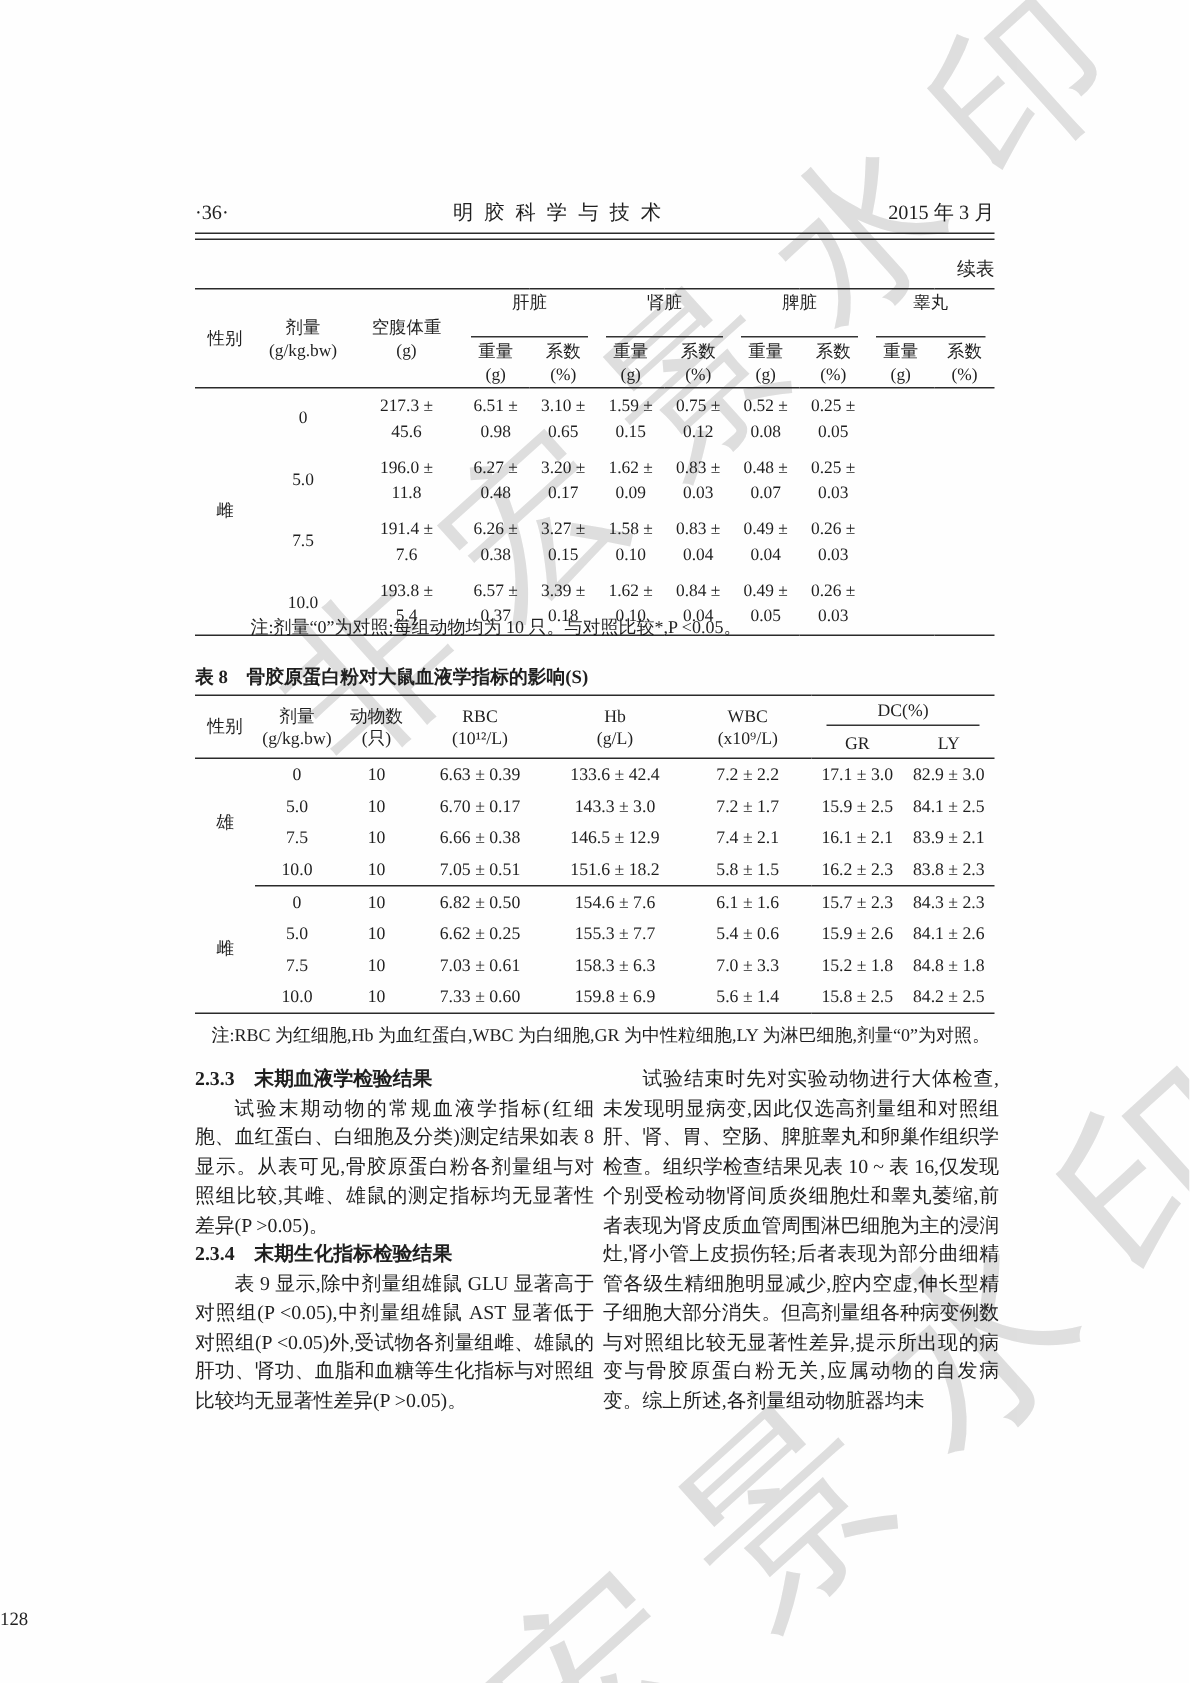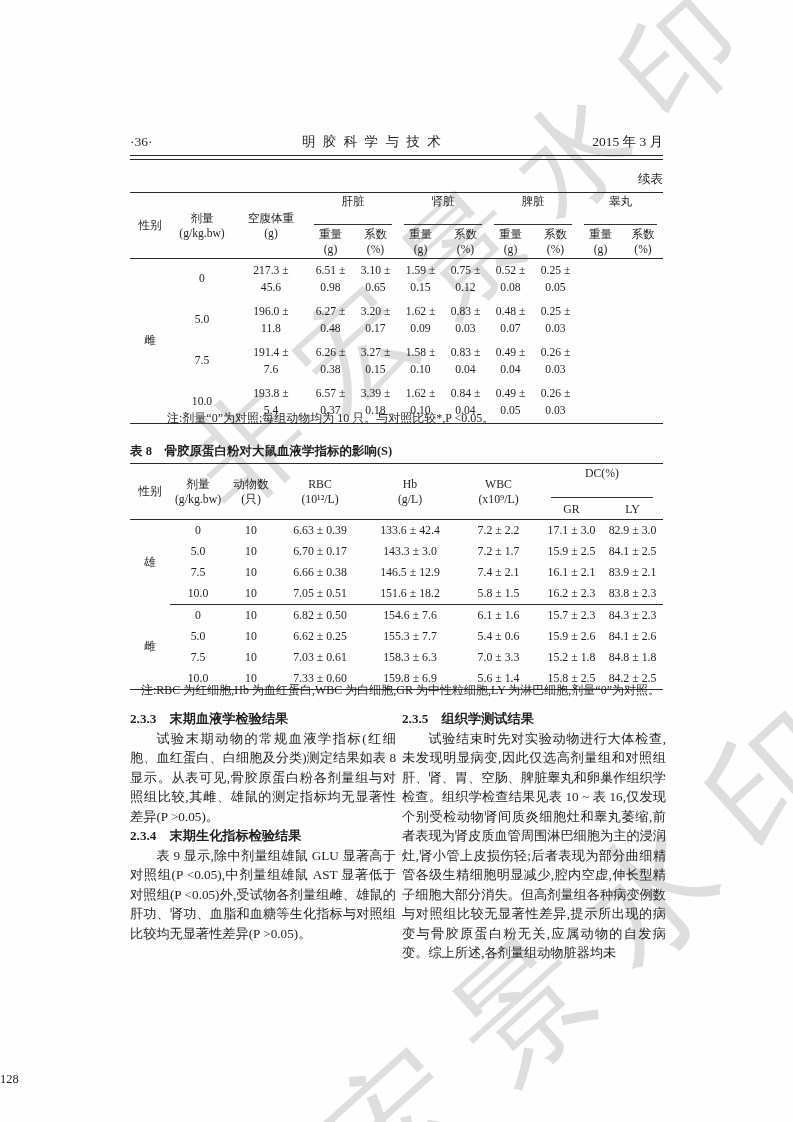--- a/index.html
+++ b/index.html
@@ -36,7 +36,7 @@
   .t8{left:130px;top:463px;width:533px;font-size:11.8px;text-align:center;border-top:1.4px solid #2a2a2a;}
   .t8 thead th{font-weight:normal;vertical-align:middle;line-height:15px;padding:2px 0;}
   .t8 thead{border-bottom:1.2px solid #2a2a2a;}
-  .t8 .oname{border-bottom:1px solid #333;margin:0 10px;padding-bottom:16px;}
+  .t8 .oname{border-bottom:1px solid #333;margin:0 10px;padding-bottom:2px;}
   .t8 tbody td{vertical-align:middle;line-height:21px;}
   .t8 tbody{border-bottom:1.4px solid #2a2a2a;}
   .t8 tr.sep td{border-bottom:1px solid #2a2a2a;}

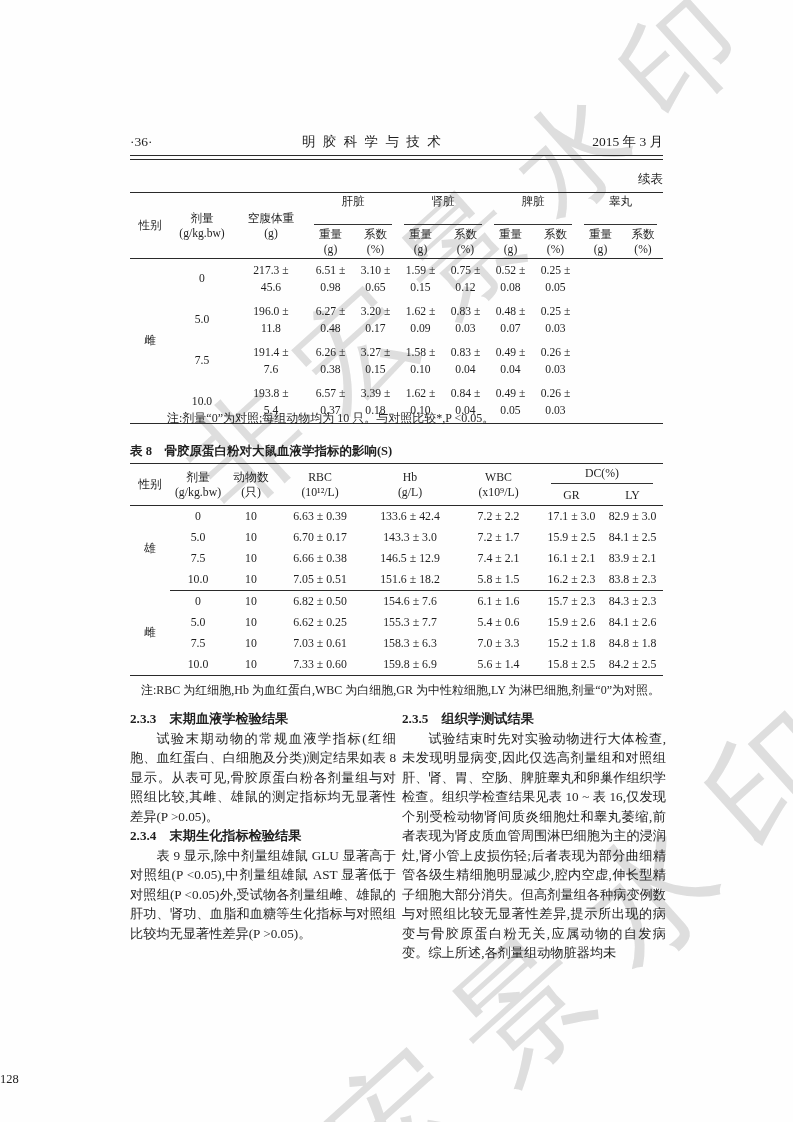--- a/index.html
+++ b/index.html
@@ -412,7 +412,6 @@
   </div>
 
   <div class="col col-right">
-    <h4>2.3.5　组织学测试结果</h4>
     <p>试验结束时先对实验动物进行大体检查,未发现明显病变,因此仅选高剂量组和对照组肝、肾、胃、空肠、脾脏睾丸和卵巢作组织学检查。组织学检查结果见表 10 ~ 表 16,仅发现个别受检动物肾间质炎细胞灶和睾丸萎缩,前者表现为肾皮质血管周围淋巴细胞为主的浸润灶,肾小管上皮损伤轻;后者表现为部分曲细精管各级生精细胞明显减少,腔内空虚,伸长型精子细胞大部分消失。但高剂量组各种病变例数与对照组比较无显著性差异,提示所出现的病变与骨胶原蛋白粉无关,应属动物的自发病变。综上所述,各剂量组动物脏器均未</p>
   </div>
 

